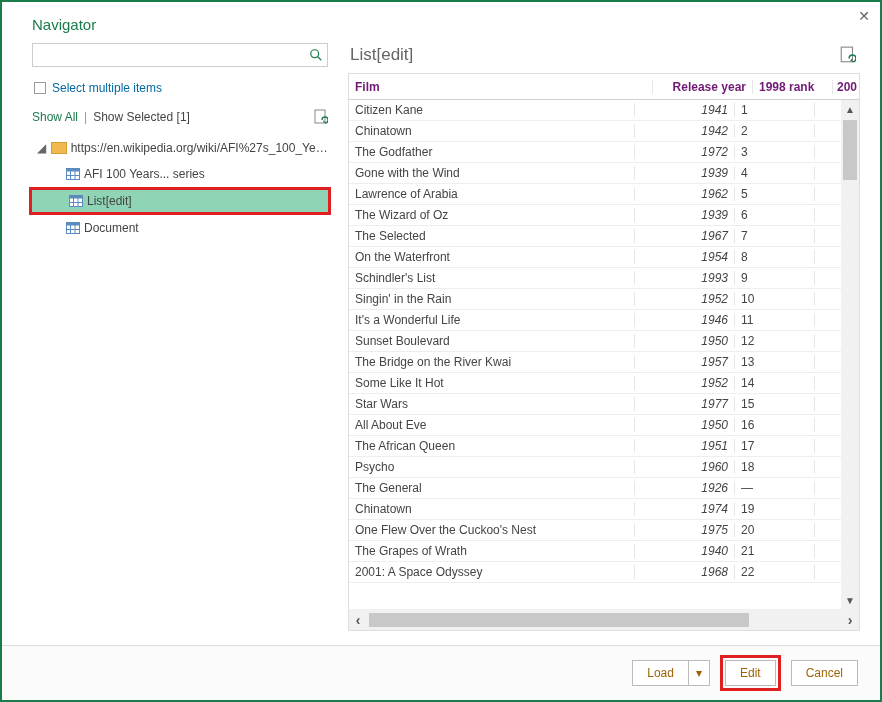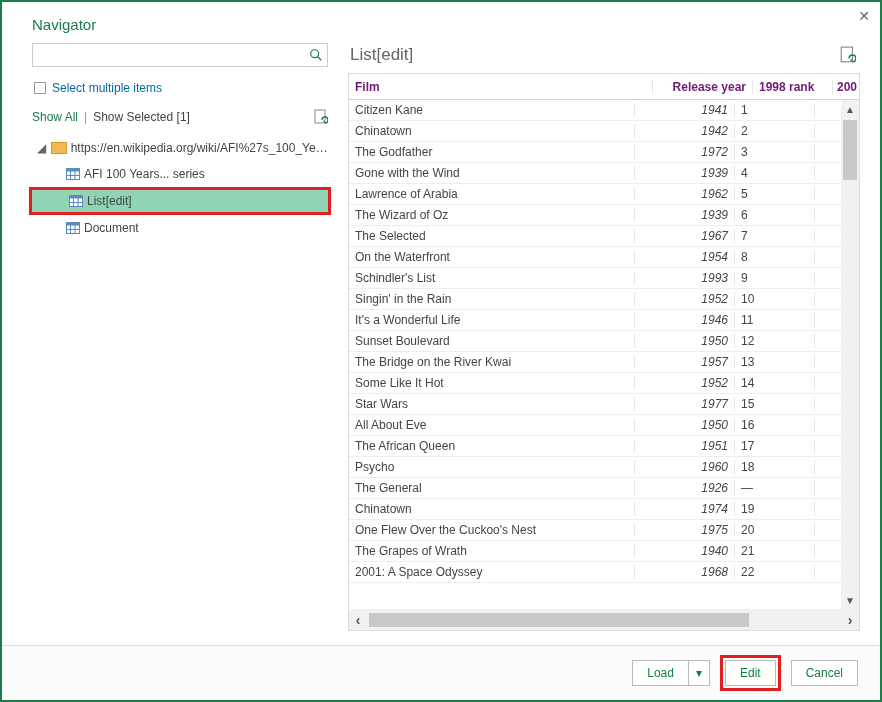--- a/index.html
+++ b/index.html
@@ -54,7 +54,7 @@
 
   .footer-sep { height:1px; background:#ddd; margin:14px 0 0 0; }
   .footer { height:54px; display:flex; align-items:center; justify-content:flex-end; gap:10px; padding:0 22px; background:#fbfbfb;}
-  .btn { height:26px; border:1px solid #bbb; background:#fff; padding:0 14px; display:flex; align-items:center; font-size:12px; color:#15803d; cursor:pointer; }
+  .btn { height:26px; border:1px solid #bbb; background:#fff; padding:0 14px; display:flex; align-items:center; font-size:12px; color:#a16207; cursor:pointer; }
   .btn.split { padding:0; }
   .btn.split .half-l { padding:0 14px; border-right:1px solid #bbb; height:100%; display:flex; align-items:center;}
   .btn.split .half-r { width:20px; height:100%; display:flex; align-items:center; justify-content:center;}

